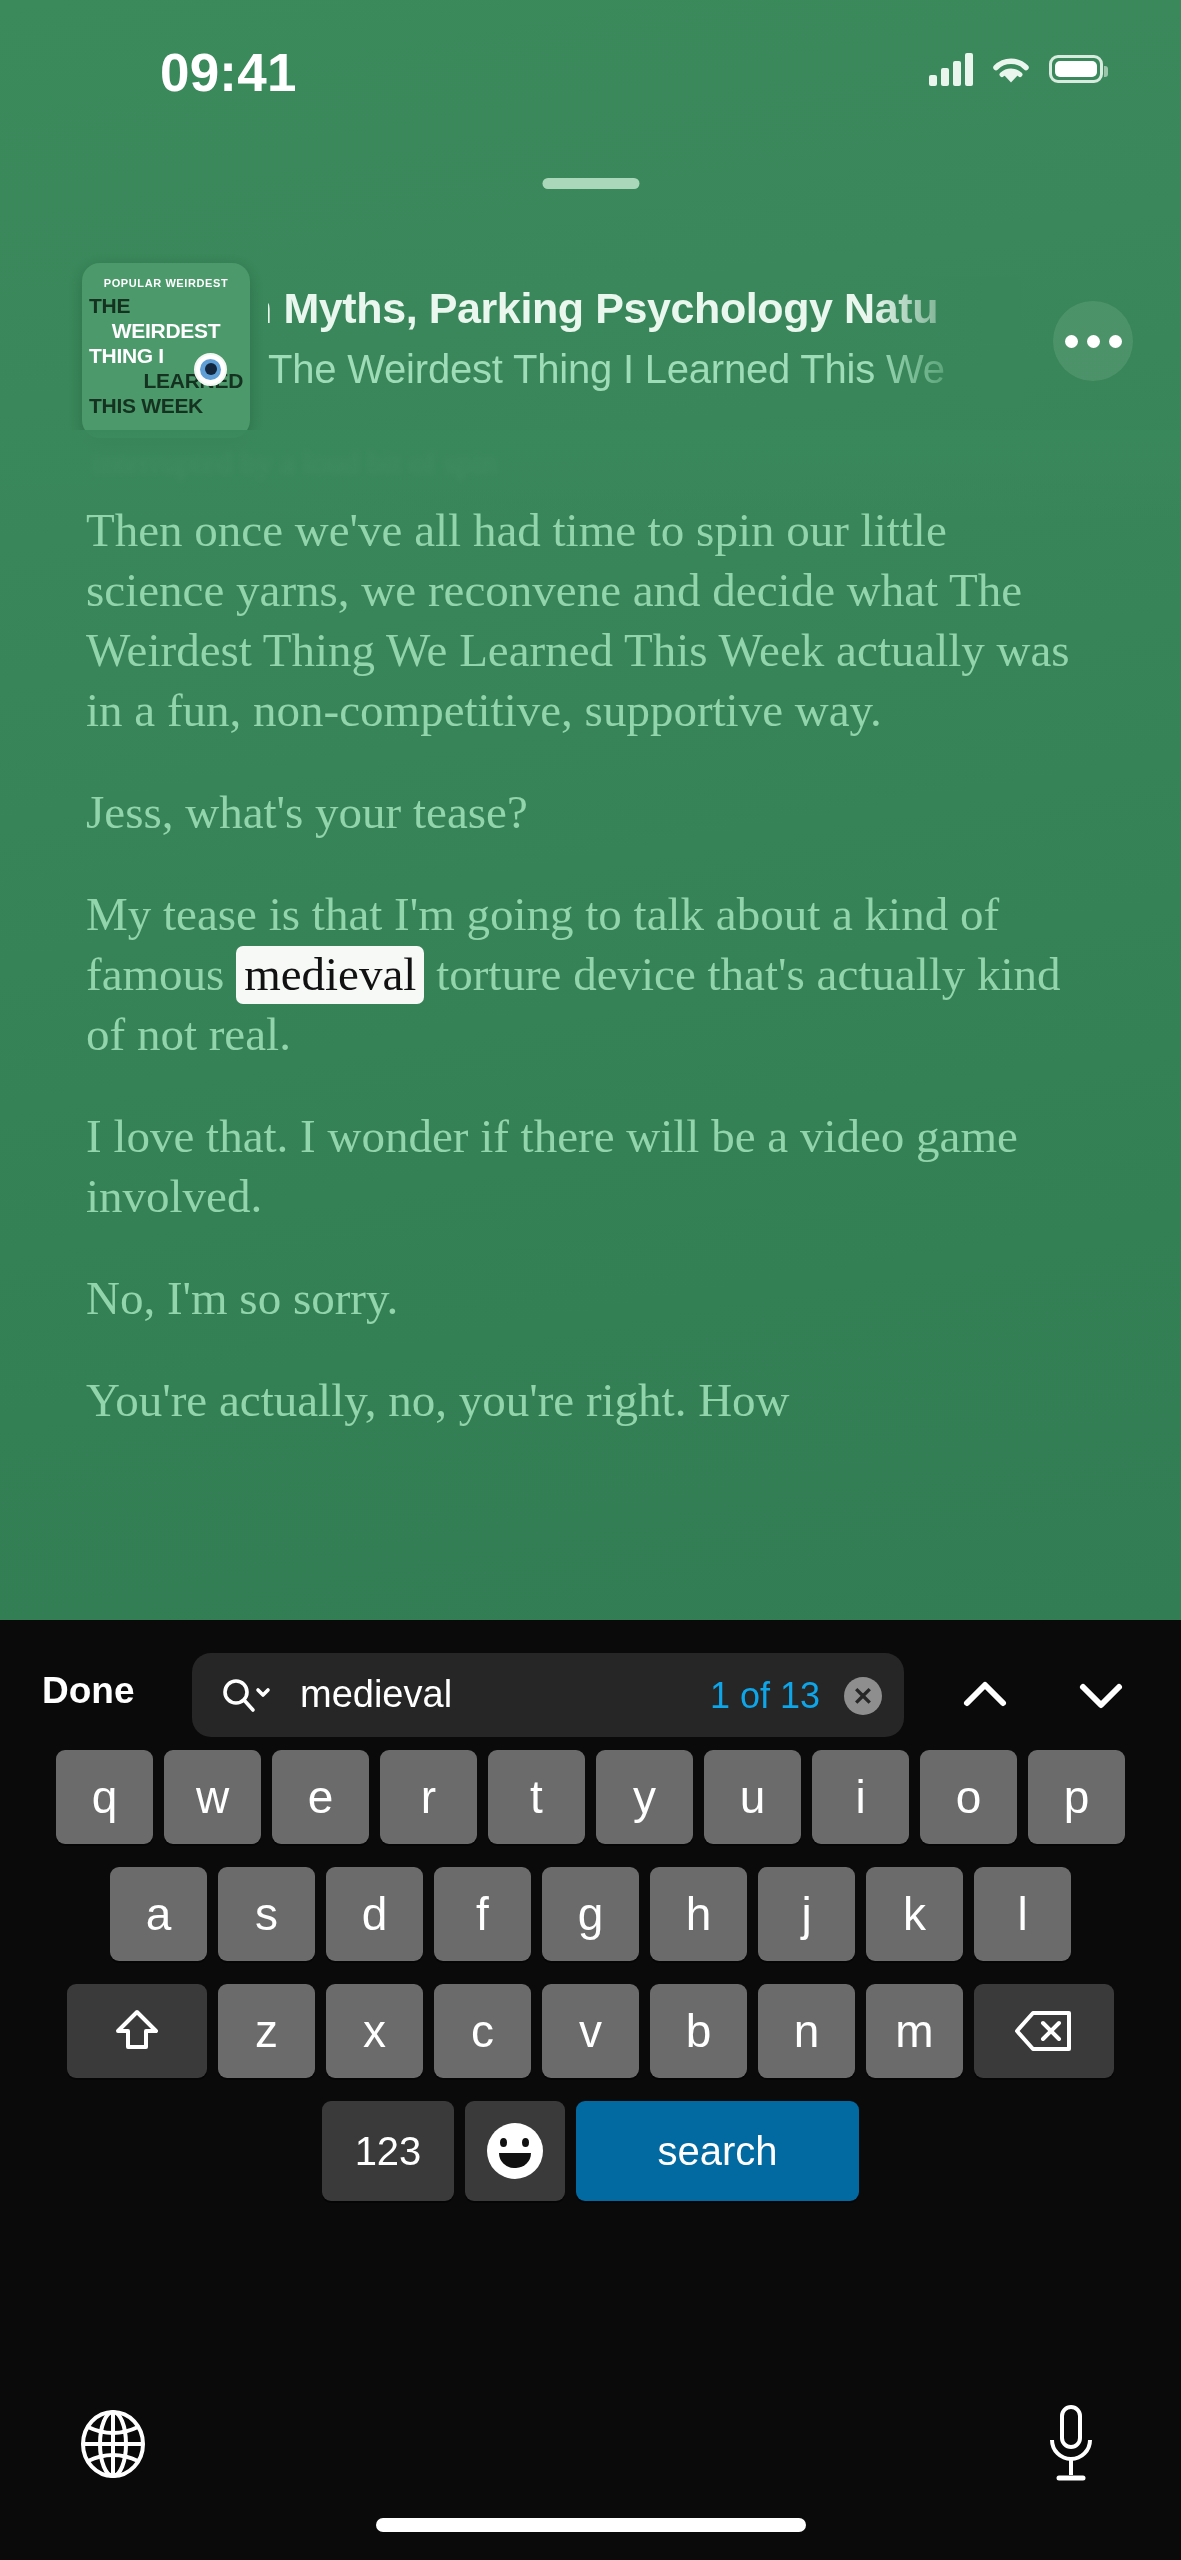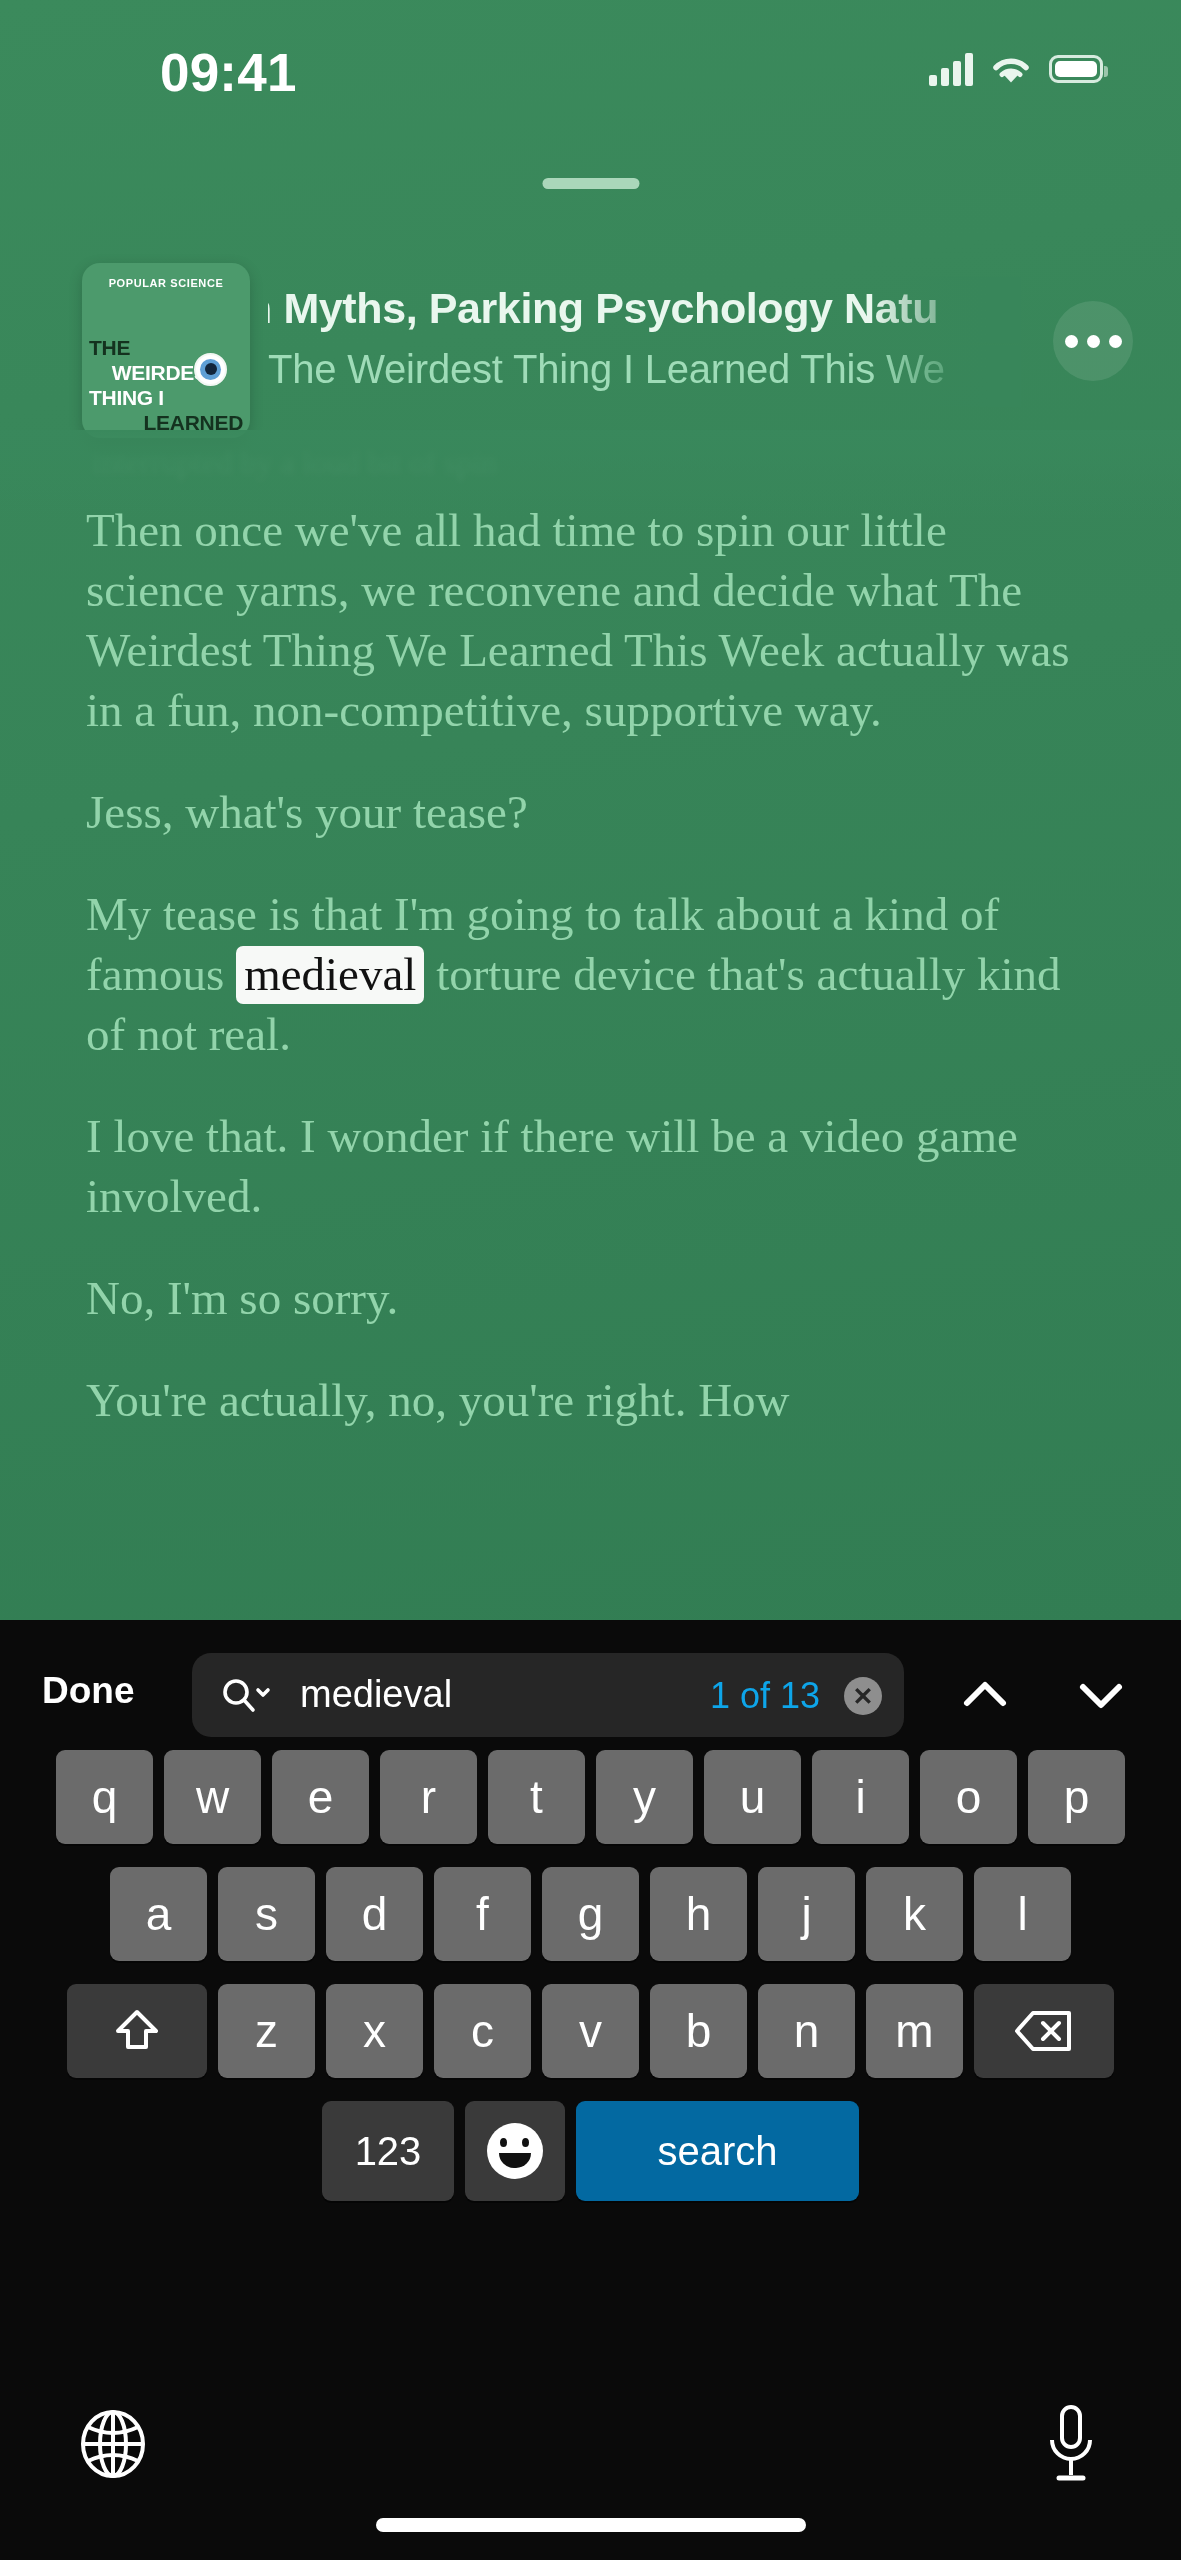--- a/index.html
+++ b/index.html
@@ -475,7 +475,7 @@
     <div id="pod-header">
 
       <div id="artwork">
-        <div class="art-brand">POPULAR SCIENCE</div>
+        <div class="art-brand">POPULAR WEIRDEST</div>
         <div class="art-title">
           <div class="l1">THE</div>
           <div class="l2">WEIRDEST</div>

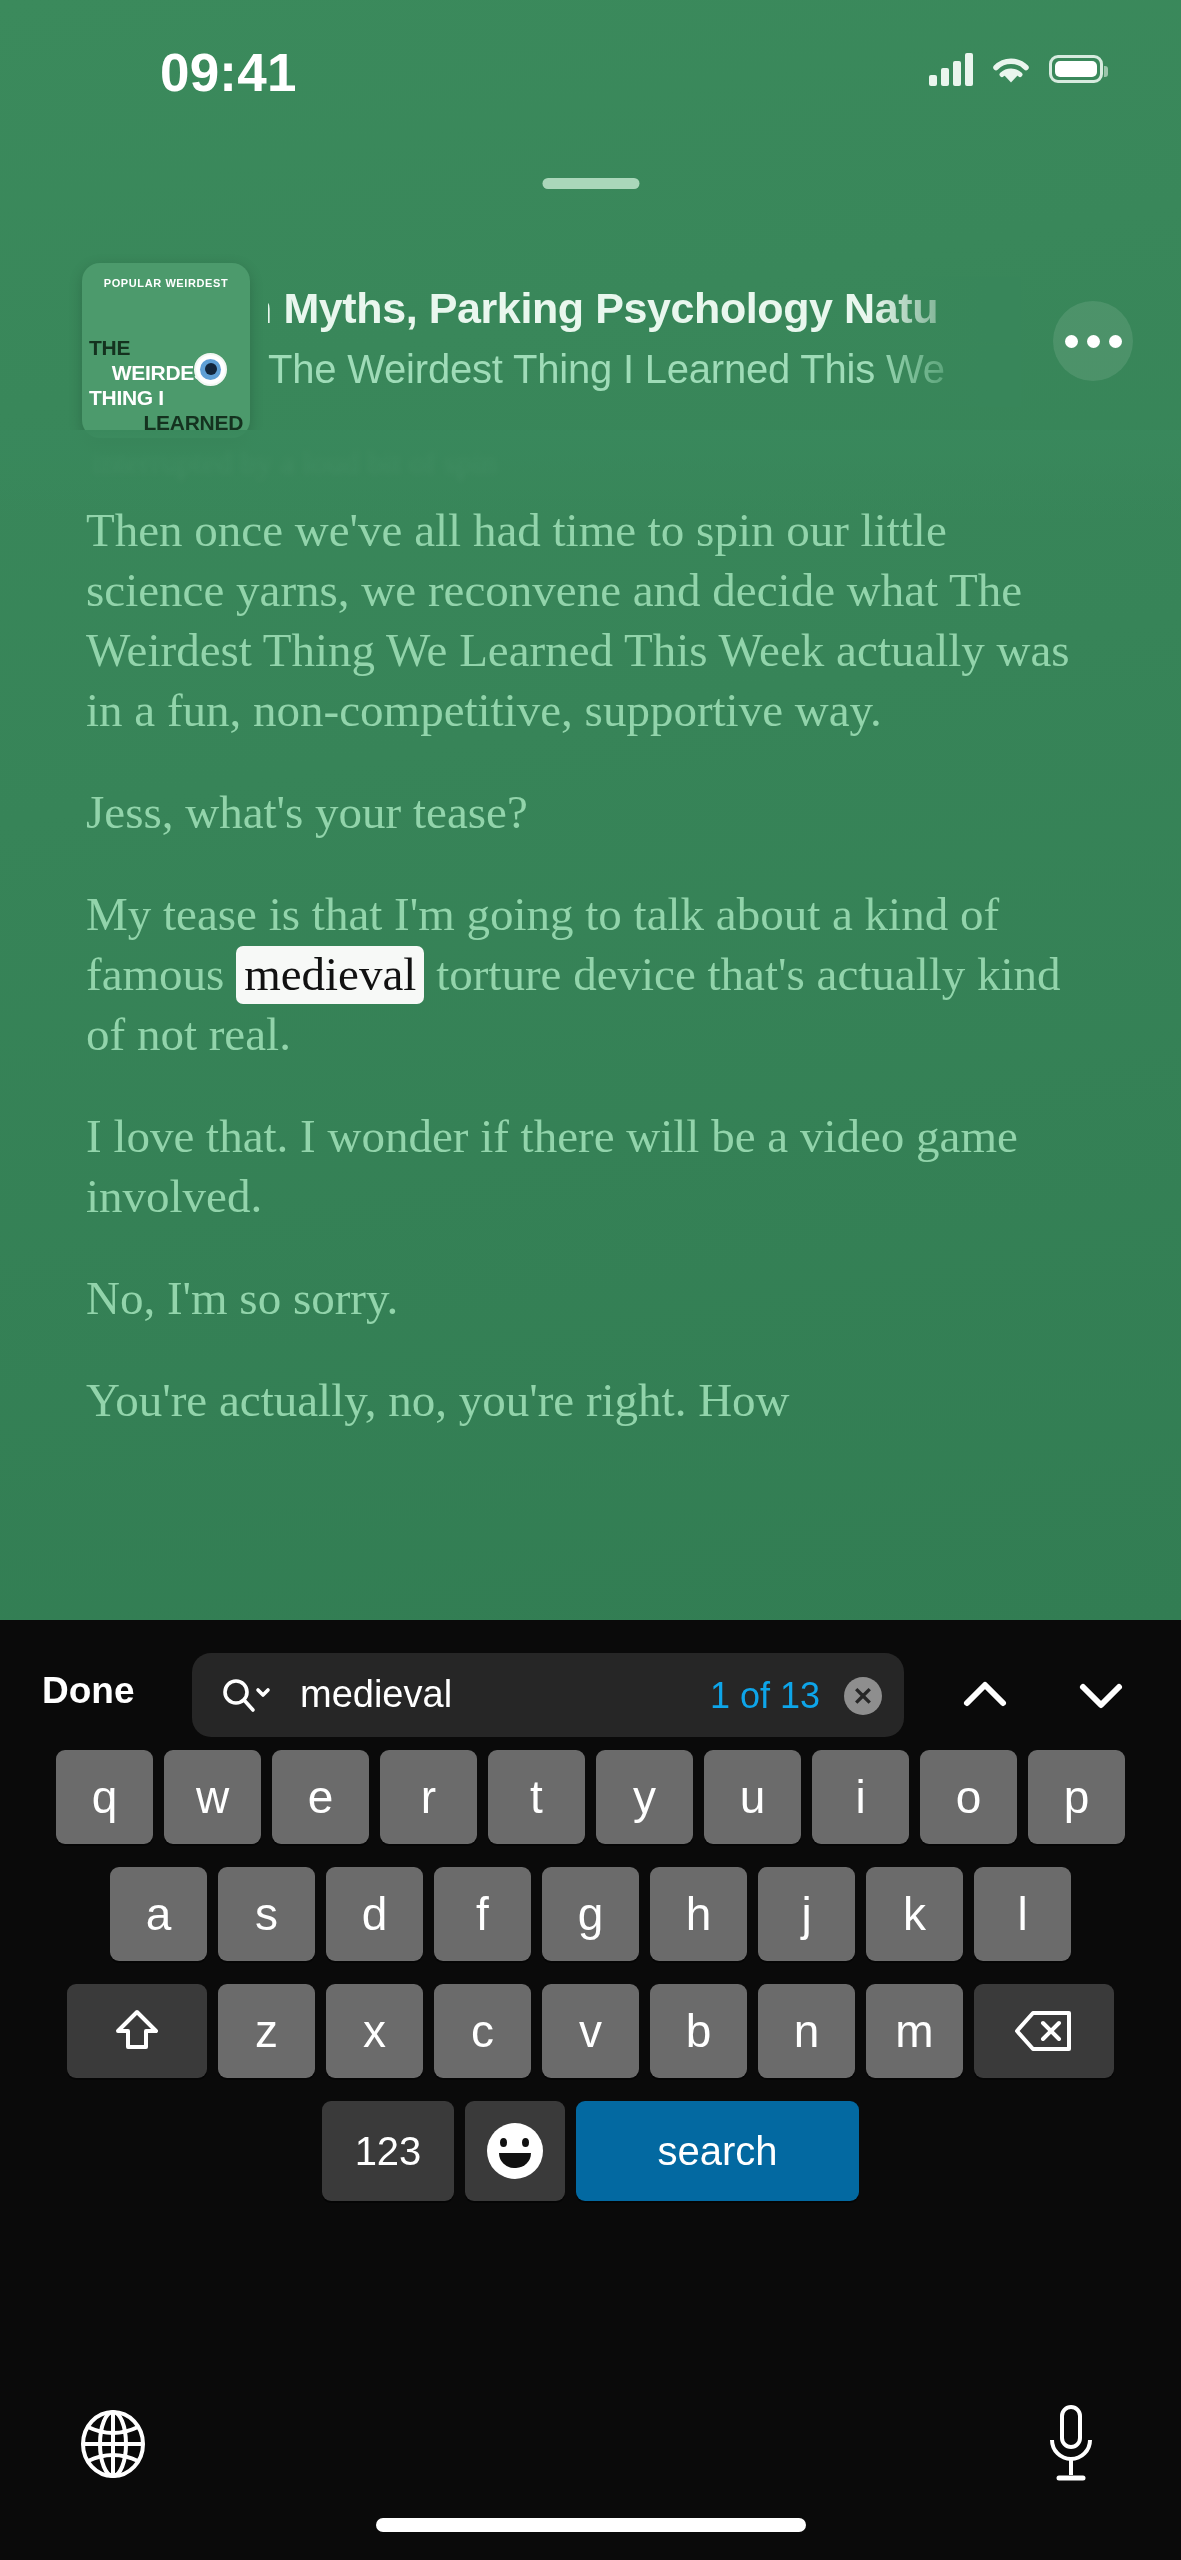--- a/index.html
+++ b/index.html
@@ -129,7 +129,6 @@
     font-weight: 800;
     line-height: 25px;
     letter-spacing: -0.3px;
-    margin-top: 42px;
   }
   #artwork .l1 { color: #14321f; }
   #artwork .l2 { color: #ffffff; text-align: center; }

